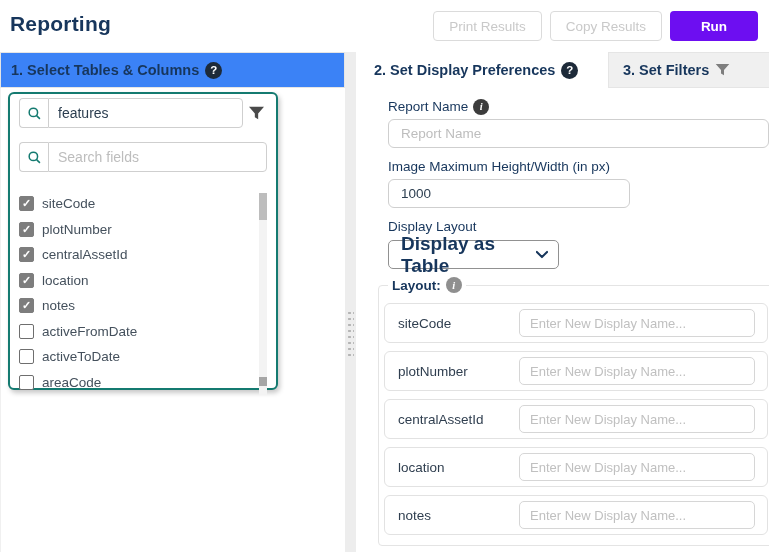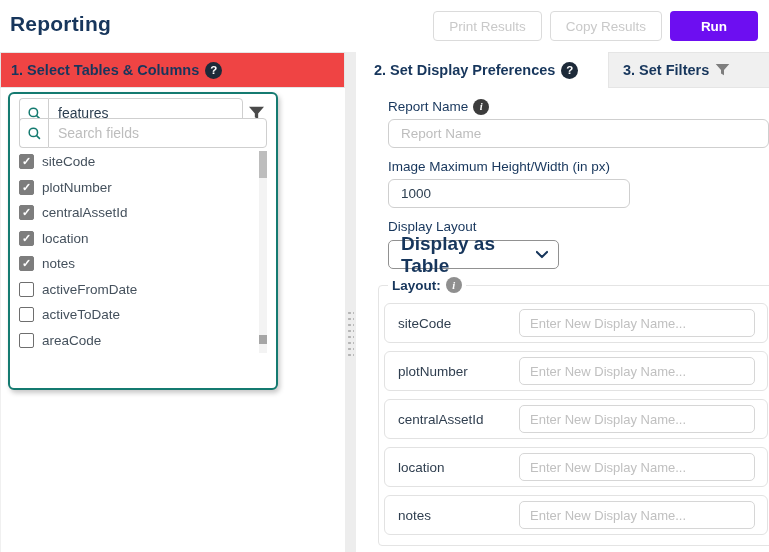--- a/index.html
+++ b/index.html
@@ -18,7 +18,7 @@
   
   .panel-header { position: absolute; top: 52px; height: 36px; display: flex;
     align-items: center; font-size: 14.5px; font-weight: 700; gap: 6px; }
-  .hdr-left  { left: 0; width: 345px; background: #ef4444; border: 1px solid #e5e5e5;
+  .hdr-left  { left: 0; width: 345px; background: #3b82f6; border: 1px solid #e5e5e5;
     padding-left: 10px; }
   .tab-active { left: 356px; width: 252px; background: #fff; padding-left: 18px; }
   .tab-inactive { left: 608px; width: 168px; background: #f0f0f0;

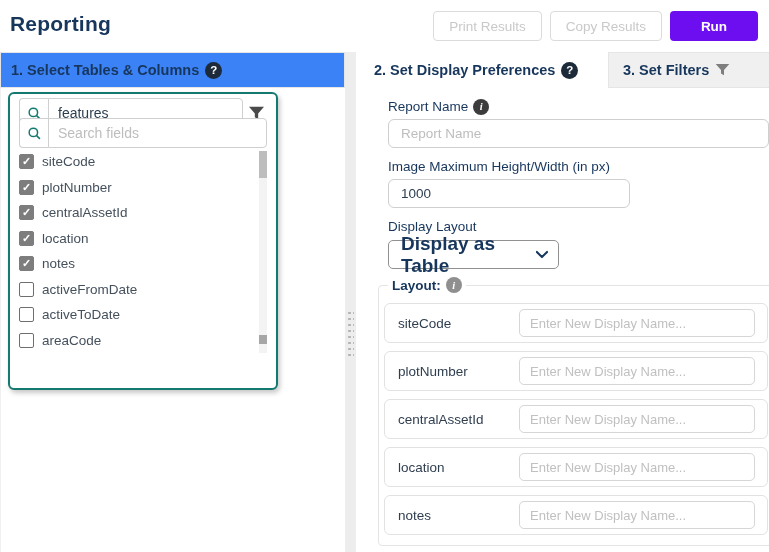--- a/index.html
+++ b/index.html
@@ -48,7 +48,7 @@
   .picker-box { position: absolute; left: 7px; top: 4px; width: 270px; height: 298px;
     background: #fff; border: 2px solid #147a70; border-radius: 6px;
     box-shadow: 2px 3px 5px rgba(0,0,0,.22); padding: 9px; }
-  .ig-row { display: flex; align-items: center; height: 20px; margin-bottom: 0; }
+  .ig-row { display: flex; align-items: center; height: 20px; margin-bottom: 24px; }
   .ig-prefix { width: 29px; height: 30px; border: 1px solid #cfcfcf; border-right: none;
     border-radius: 4px 0 0 4px; display: flex; align-items: center; justify-content: center;
     background: #fff; flex: none; }

